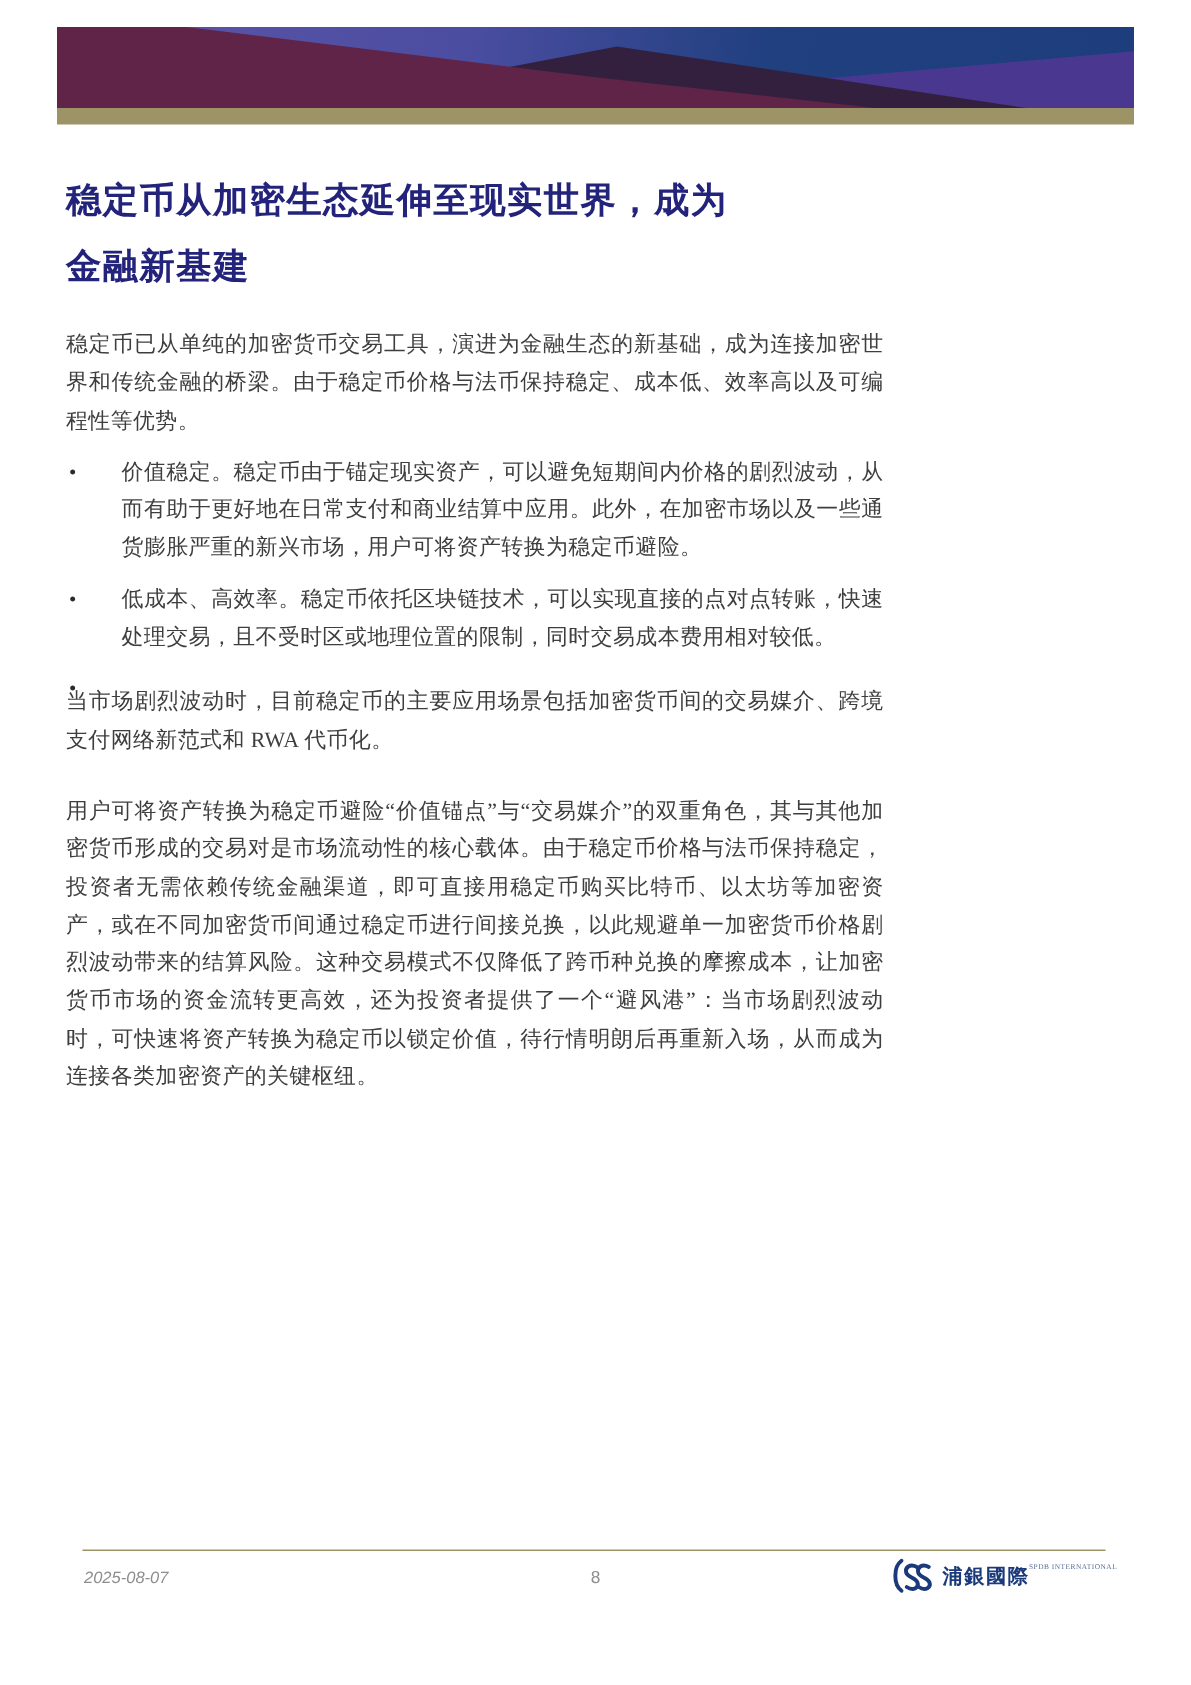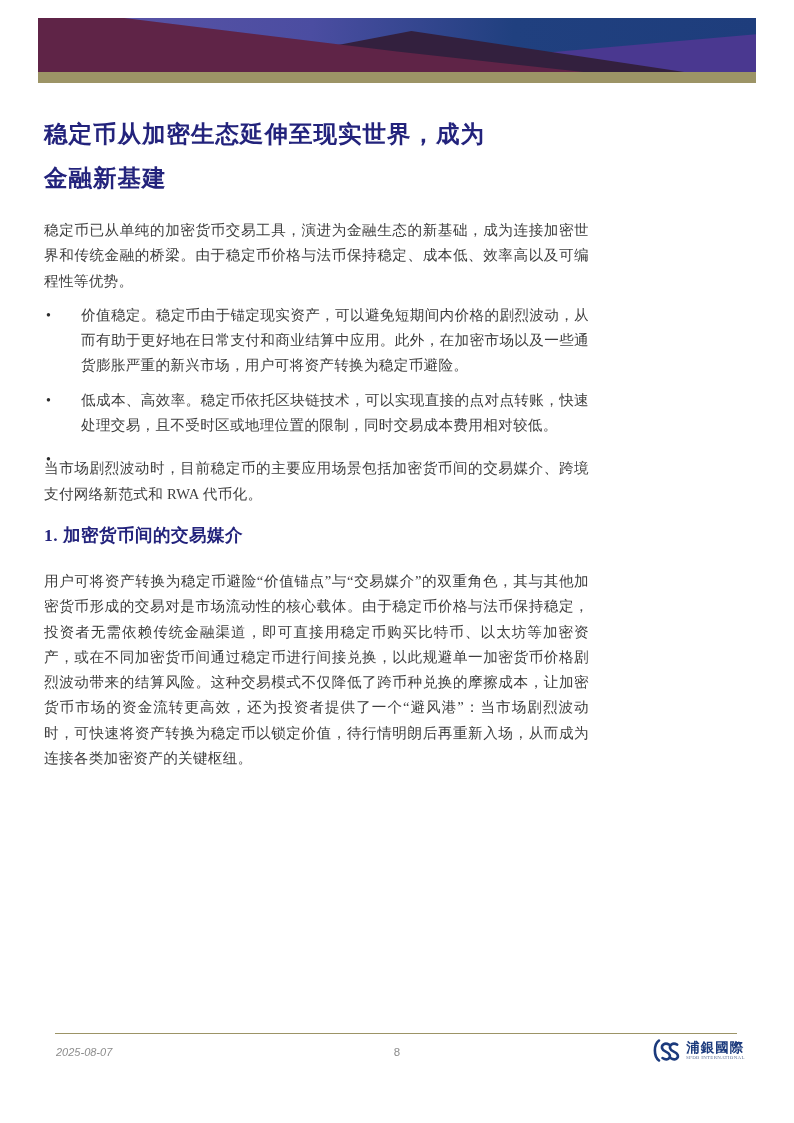--- a/index.html
+++ b/index.html
@@ -74,7 +74,6 @@
 
   <p class="body-text">当市场剧烈波动时，目前稳定币的主要应用场景包括加密货币间的交易媒介、跨境支付网络新范式和 RWA 代币化。</p>
 
-  <h2 class="sec-heading">1. 加密货币间的交易媒介</h2>
 
   <p class="body-text sec-body">用户可将资产转换为稳定币避险“价值锚点”与“交易媒介”的双重角色，其与其他加密货币形成的交易对是市场流动性的核心载体。由于稳定币价格与法币保持稳定，投资者无需依赖传统金融渠道，即可直接用稳定币购买比特币、以太坊等加密资产，或在不同加密货币间通过稳定币进行间接兑换，以此规避单一加密货币价格剧烈波动带来的结算风险。这种交易模式不仅降低了跨币种兑换的摩擦成本，让加密货币市场的资金流转更高效，还为投资者提供了一个“避风港”：当市场剧烈波动时，可快速将资产转换为稳定币以锁定价值，待行情明朗后再重新入场，从而成为连接各类加密资产的关键枢纽。</p>
 </div>

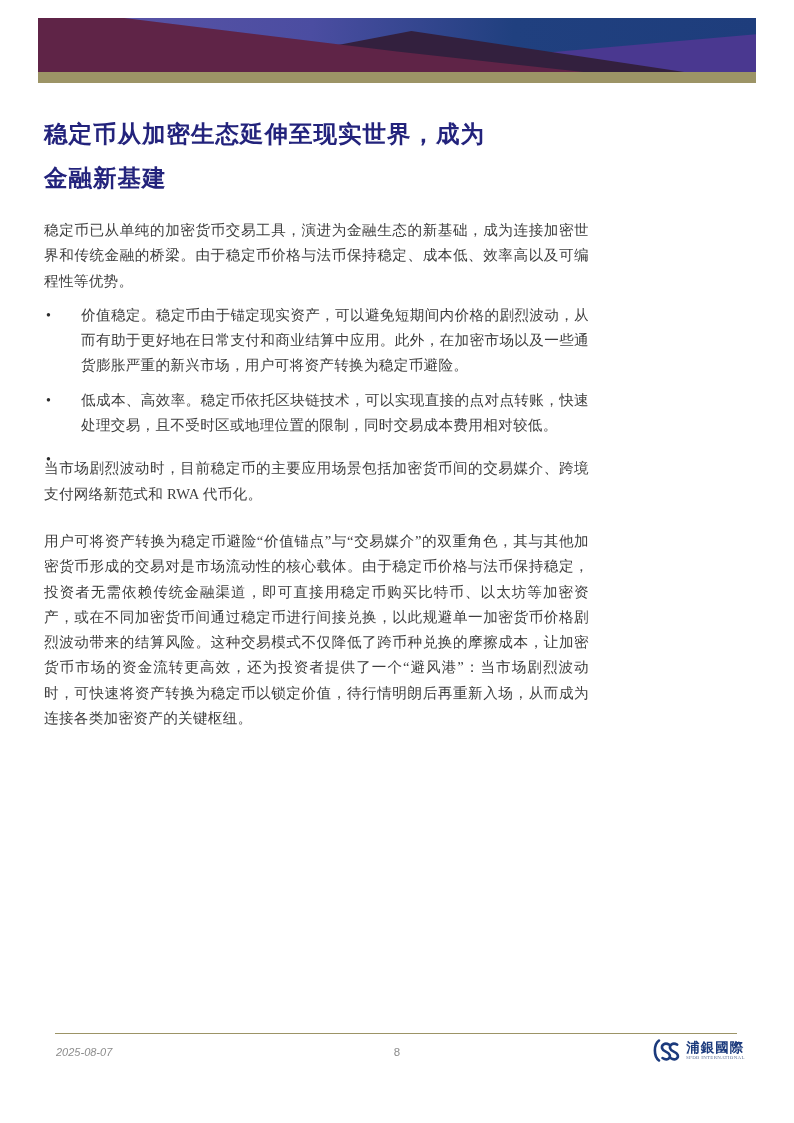--- a/index.html
+++ b/index.html
@@ -38,7 +38,7 @@
                  font-family:"Liberation Sans",sans-serif; font-size:11.5px; color:#8d8d8d; }
   .footer-logo { position:absolute; right:36px; top:1038px; display:flex; align-items:center; gap:4px; }
   .logo-mark svg { display:block; }
-  .logo-text-col { display:flex; flex-direction:column; }
+  .logo-text-col { display:flex; flex-direction:row; }
   .logo-cn { font-size:13.5px; font-weight:bold; color:#1b3a7c; letter-spacing:1px; line-height:15px; }
   .logo-en { font-size:6px; color:#5c6f96; letter-spacing:0.4px; transform:scale(0.82); transform-origin:left top; }
 </style>

